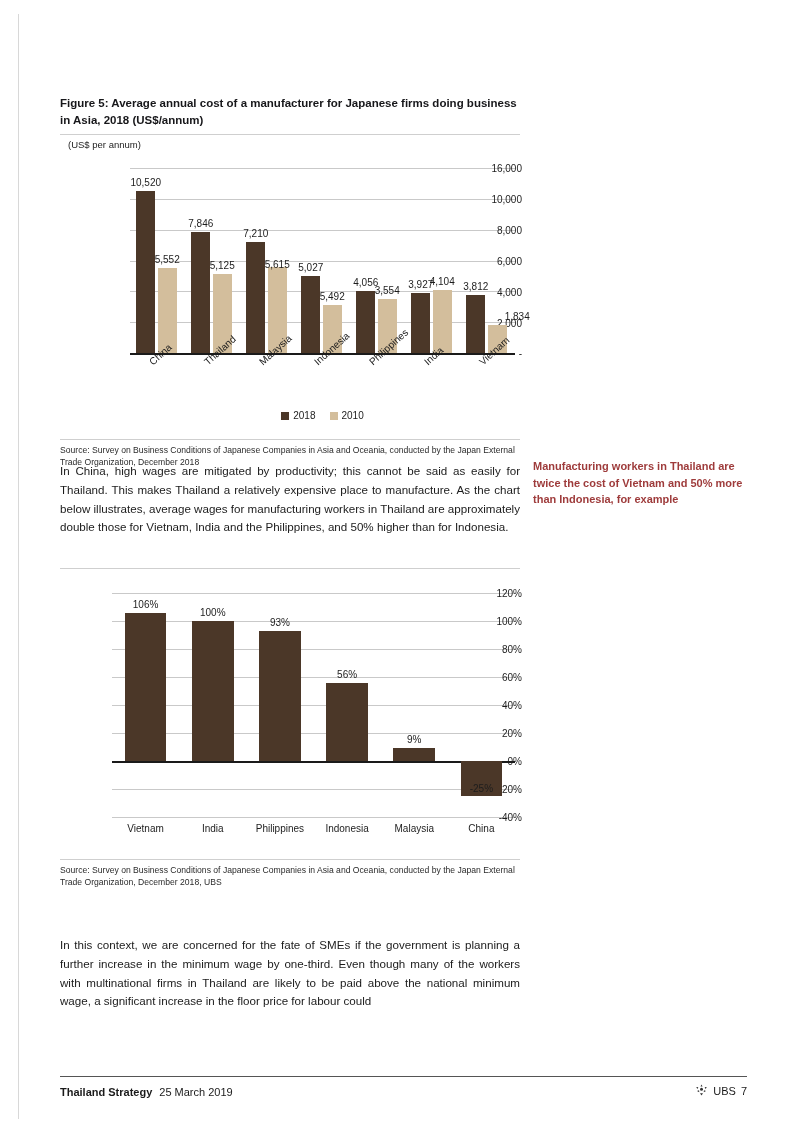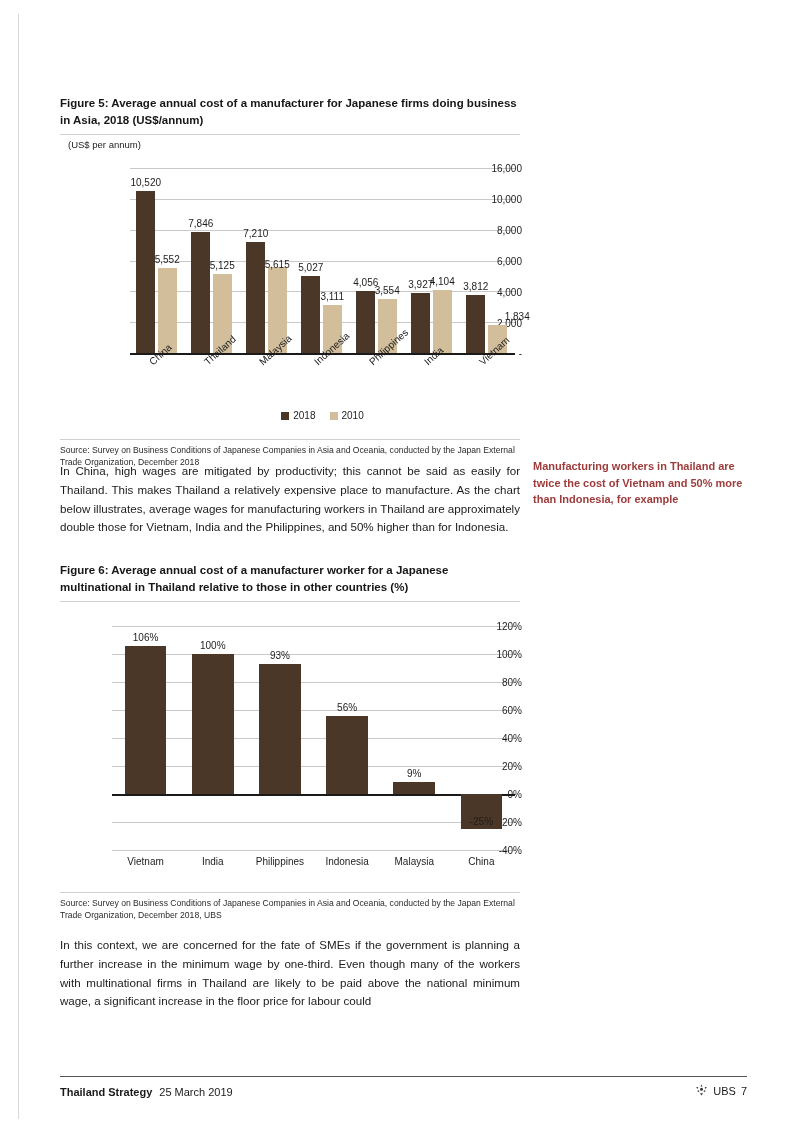--- a/index.html
+++ b/index.html
@@ -214,7 +214,7 @@
         <div class="bar" style="left: 241.05px; width: 19.45px; top: 140.5px; height: 77.4996px; background: rgb(75, 55, 40);"></div>
         <div class="bar-label" style="left: 250.775px; transform: translateX(-50%); top: 126.5px;">5,027</div>
         <div class="bar" style="left: 262.5px; width: 19.45px; top: 170.039px; height: 47.9612px; background: rgb(211, 190, 156);"></div>
-        <div class="bar-label" style="left: 272.225px; transform: translateX(-50%); top: 156.039px;">3,111</div>
+        <div class="bar-label" style="left: 272.225px; transform: translateX(-50%); top: 156.039px;">5,492</div>
         <div class="xlab-rot" style="left: 251.5px; top: 224px;">Indonesia</div>
         <div class="bar" style="left: 296.05px; width: 19.45px; top: 155.47px; height: 62.53px; background: rgb(75, 55, 40);"></div>
         <div class="bar-label" style="left: 305.775px; transform: translateX(-50%); top: 141.47px;">4,056</div>

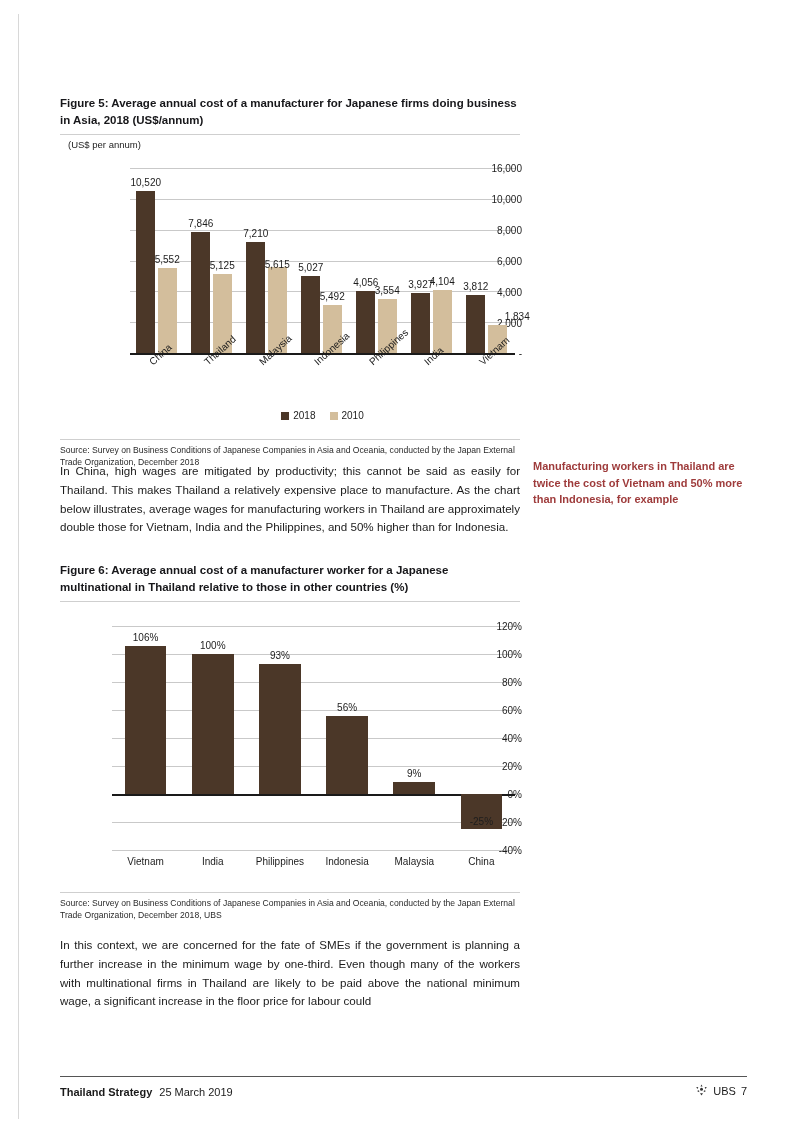--- a/index.html
+++ b/index.html
@@ -252,7 +252,6 @@
   <div class="margin-note" style="top:458px;">Manufacturing workers in Thailand are twice the cost of Vietnam and 50% more than Indonesia, for example</div>
 
   <div class="content" style="top:562px;">
-    <div class="fig-title">Figure 6: Average annual cost of a manufacturer worker for a Japanese multinational in Thailand relative to those in other countries (%)</div>
     <div class="fig-rule"></div>
     <div class="chart" id="chart6" style="height:286px;">
         <div class="gridline" style="left: 52px; width: 403px; top: 248px;"></div>

